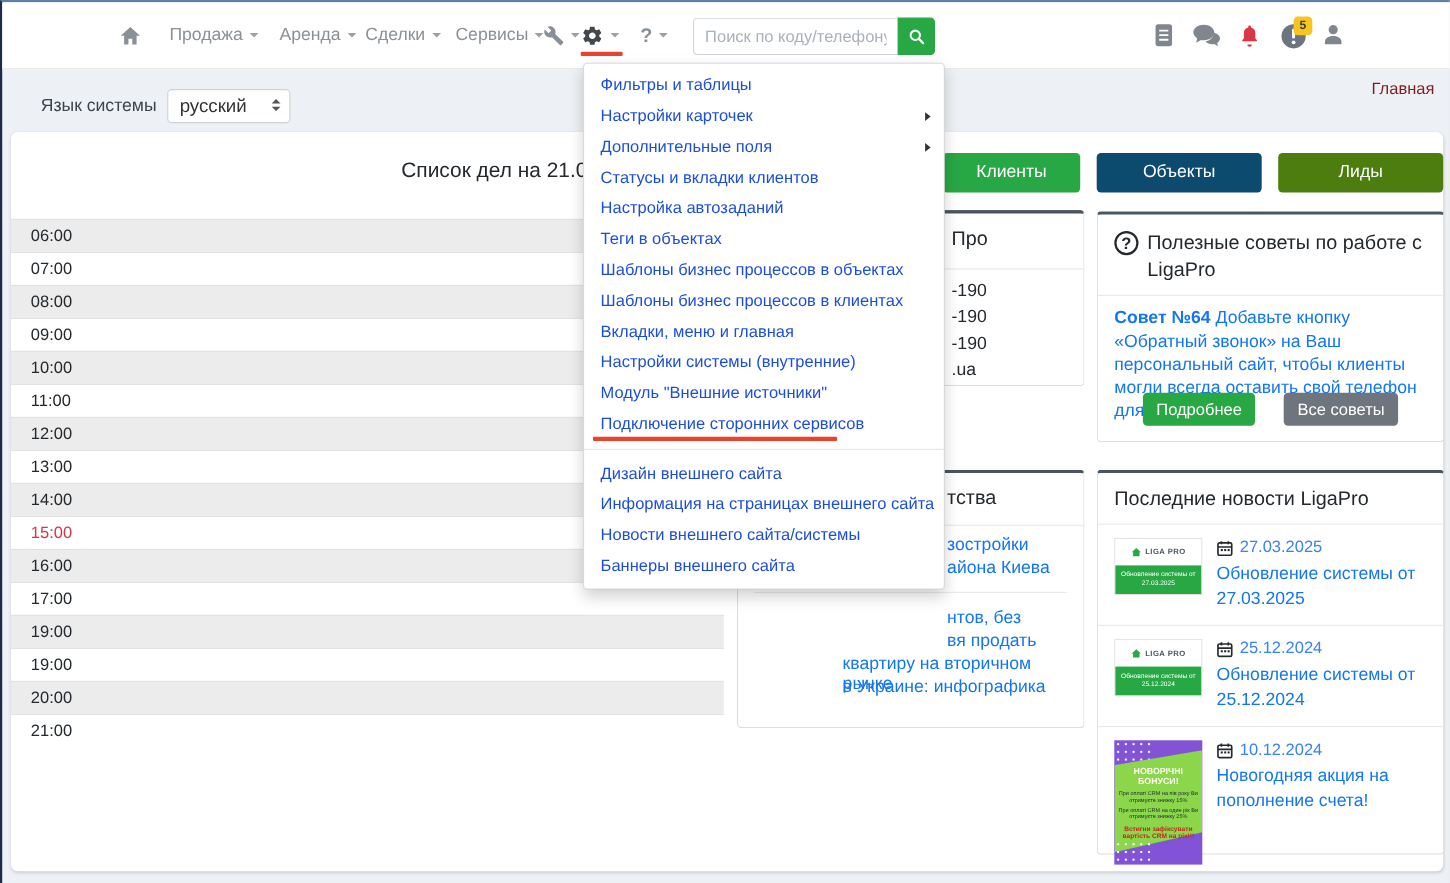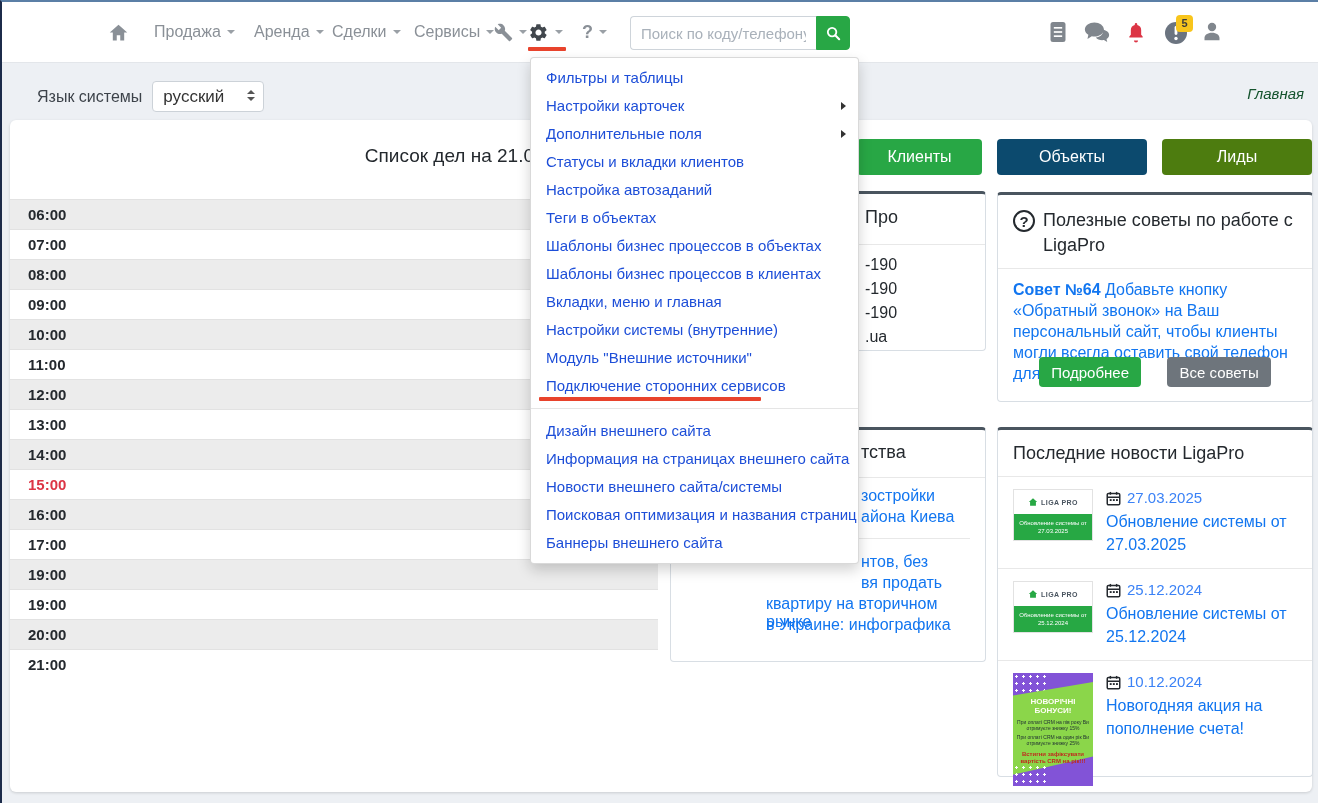--- a/index.html
+++ b/index.html
@@ -41,7 +41,7 @@
   .updown i { display:block; width:0; height:0; border-left:4px solid transparent; border-right:4px solid transparent; }
   .updown .up { border-bottom:4px solid #555; }
   .updown .down { border-top:4px solid #555; }
-  .breadcrumb { position:absolute; right:14px; top:83px; font-size:15px; color:#14532d; z-index:1;font-style:italic; }
+  .breadcrumb { position:absolute; right:14px; top:70px; font-size:15px; color:#7f1d1d; z-index:1; }
 
   
   #main-panel { position:absolute; left:8px; top:118px; width:1302px; height:672px; background:#fff;

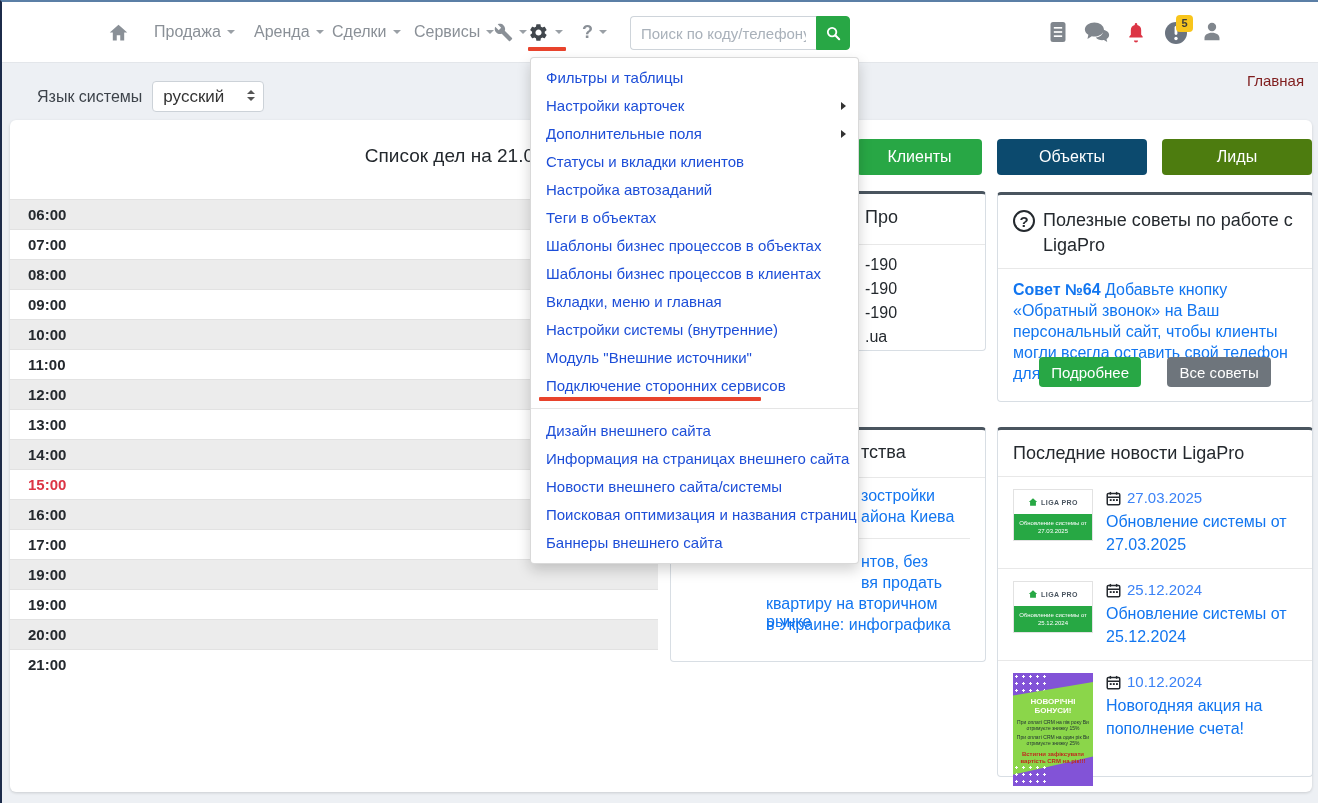--- a/index.html
+++ b/index.html
@@ -49,7 +49,7 @@
   .todo-title { position:absolute; left:0; top:25px; width:648px; text-align:right;
                 font-size:19px; color:#24292e; }
   .schedule { position:absolute; left:0; top:79px; width:648px; }
-  .srow { height:30px; line-height:29px; border-top:1px solid #e2e2e2; font-size:15px; font-weight:bold;
+  .srow { height:30px; line-height:29px; border-top:1px solid #e2e2e2; font-size:15px; font-weight:normal;
           color:#24292e; padding-left:18px; background:#fff; }
   .srow.stripe { background:#ececec; }
   .srow.current { color:#dc3545; }

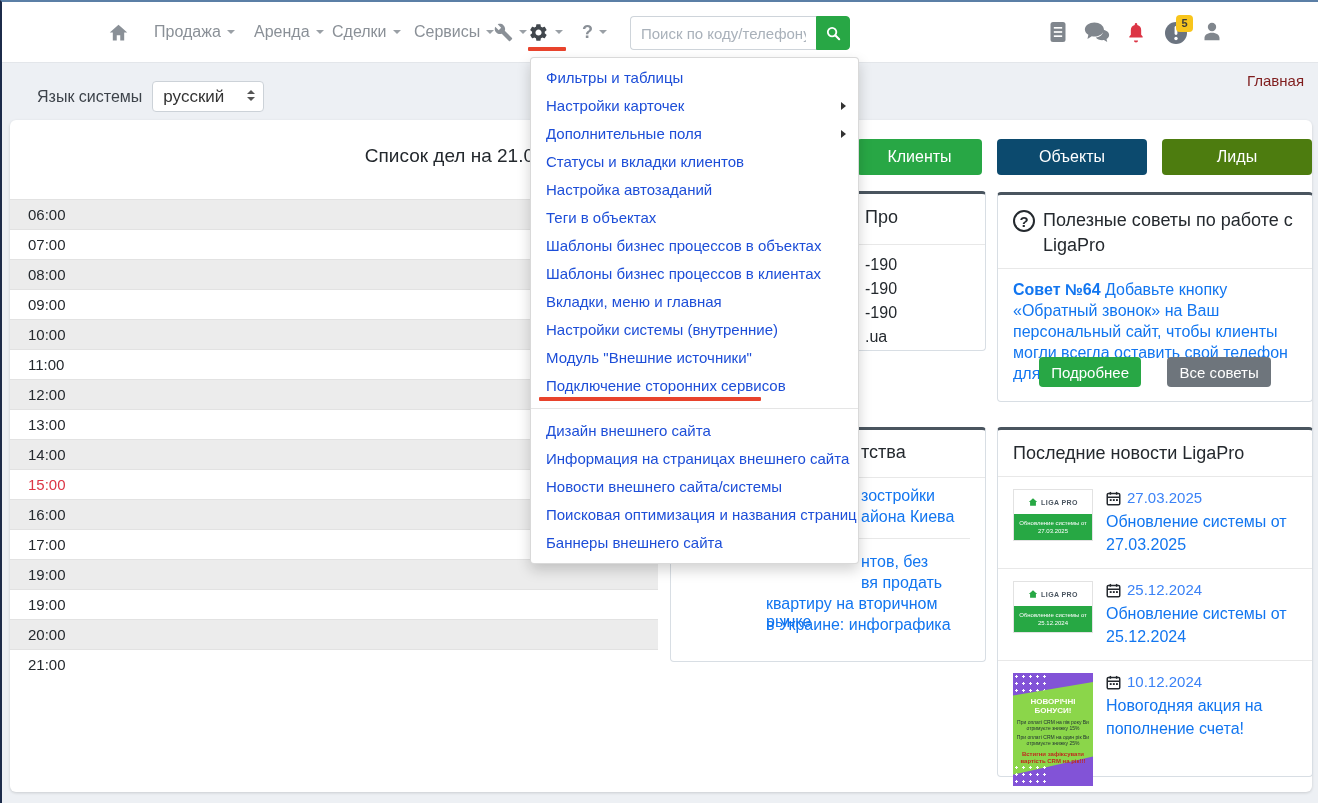--- a/index.html
+++ b/index.html
@@ -394,7 +394,6 @@
     <div class="dd-item">Дизайн внешнего сайта</div>
     <div class="dd-item">Информация на страницах внешнего сайта</div>
     <div class="dd-item">Новости внешнего сайта/системы</div>
-    <div class="dd-item">Поисковая оптимизация и названия страниц</div>
     <div class="dd-item">Баннеры внешнего сайта</div>
   </div>
 

